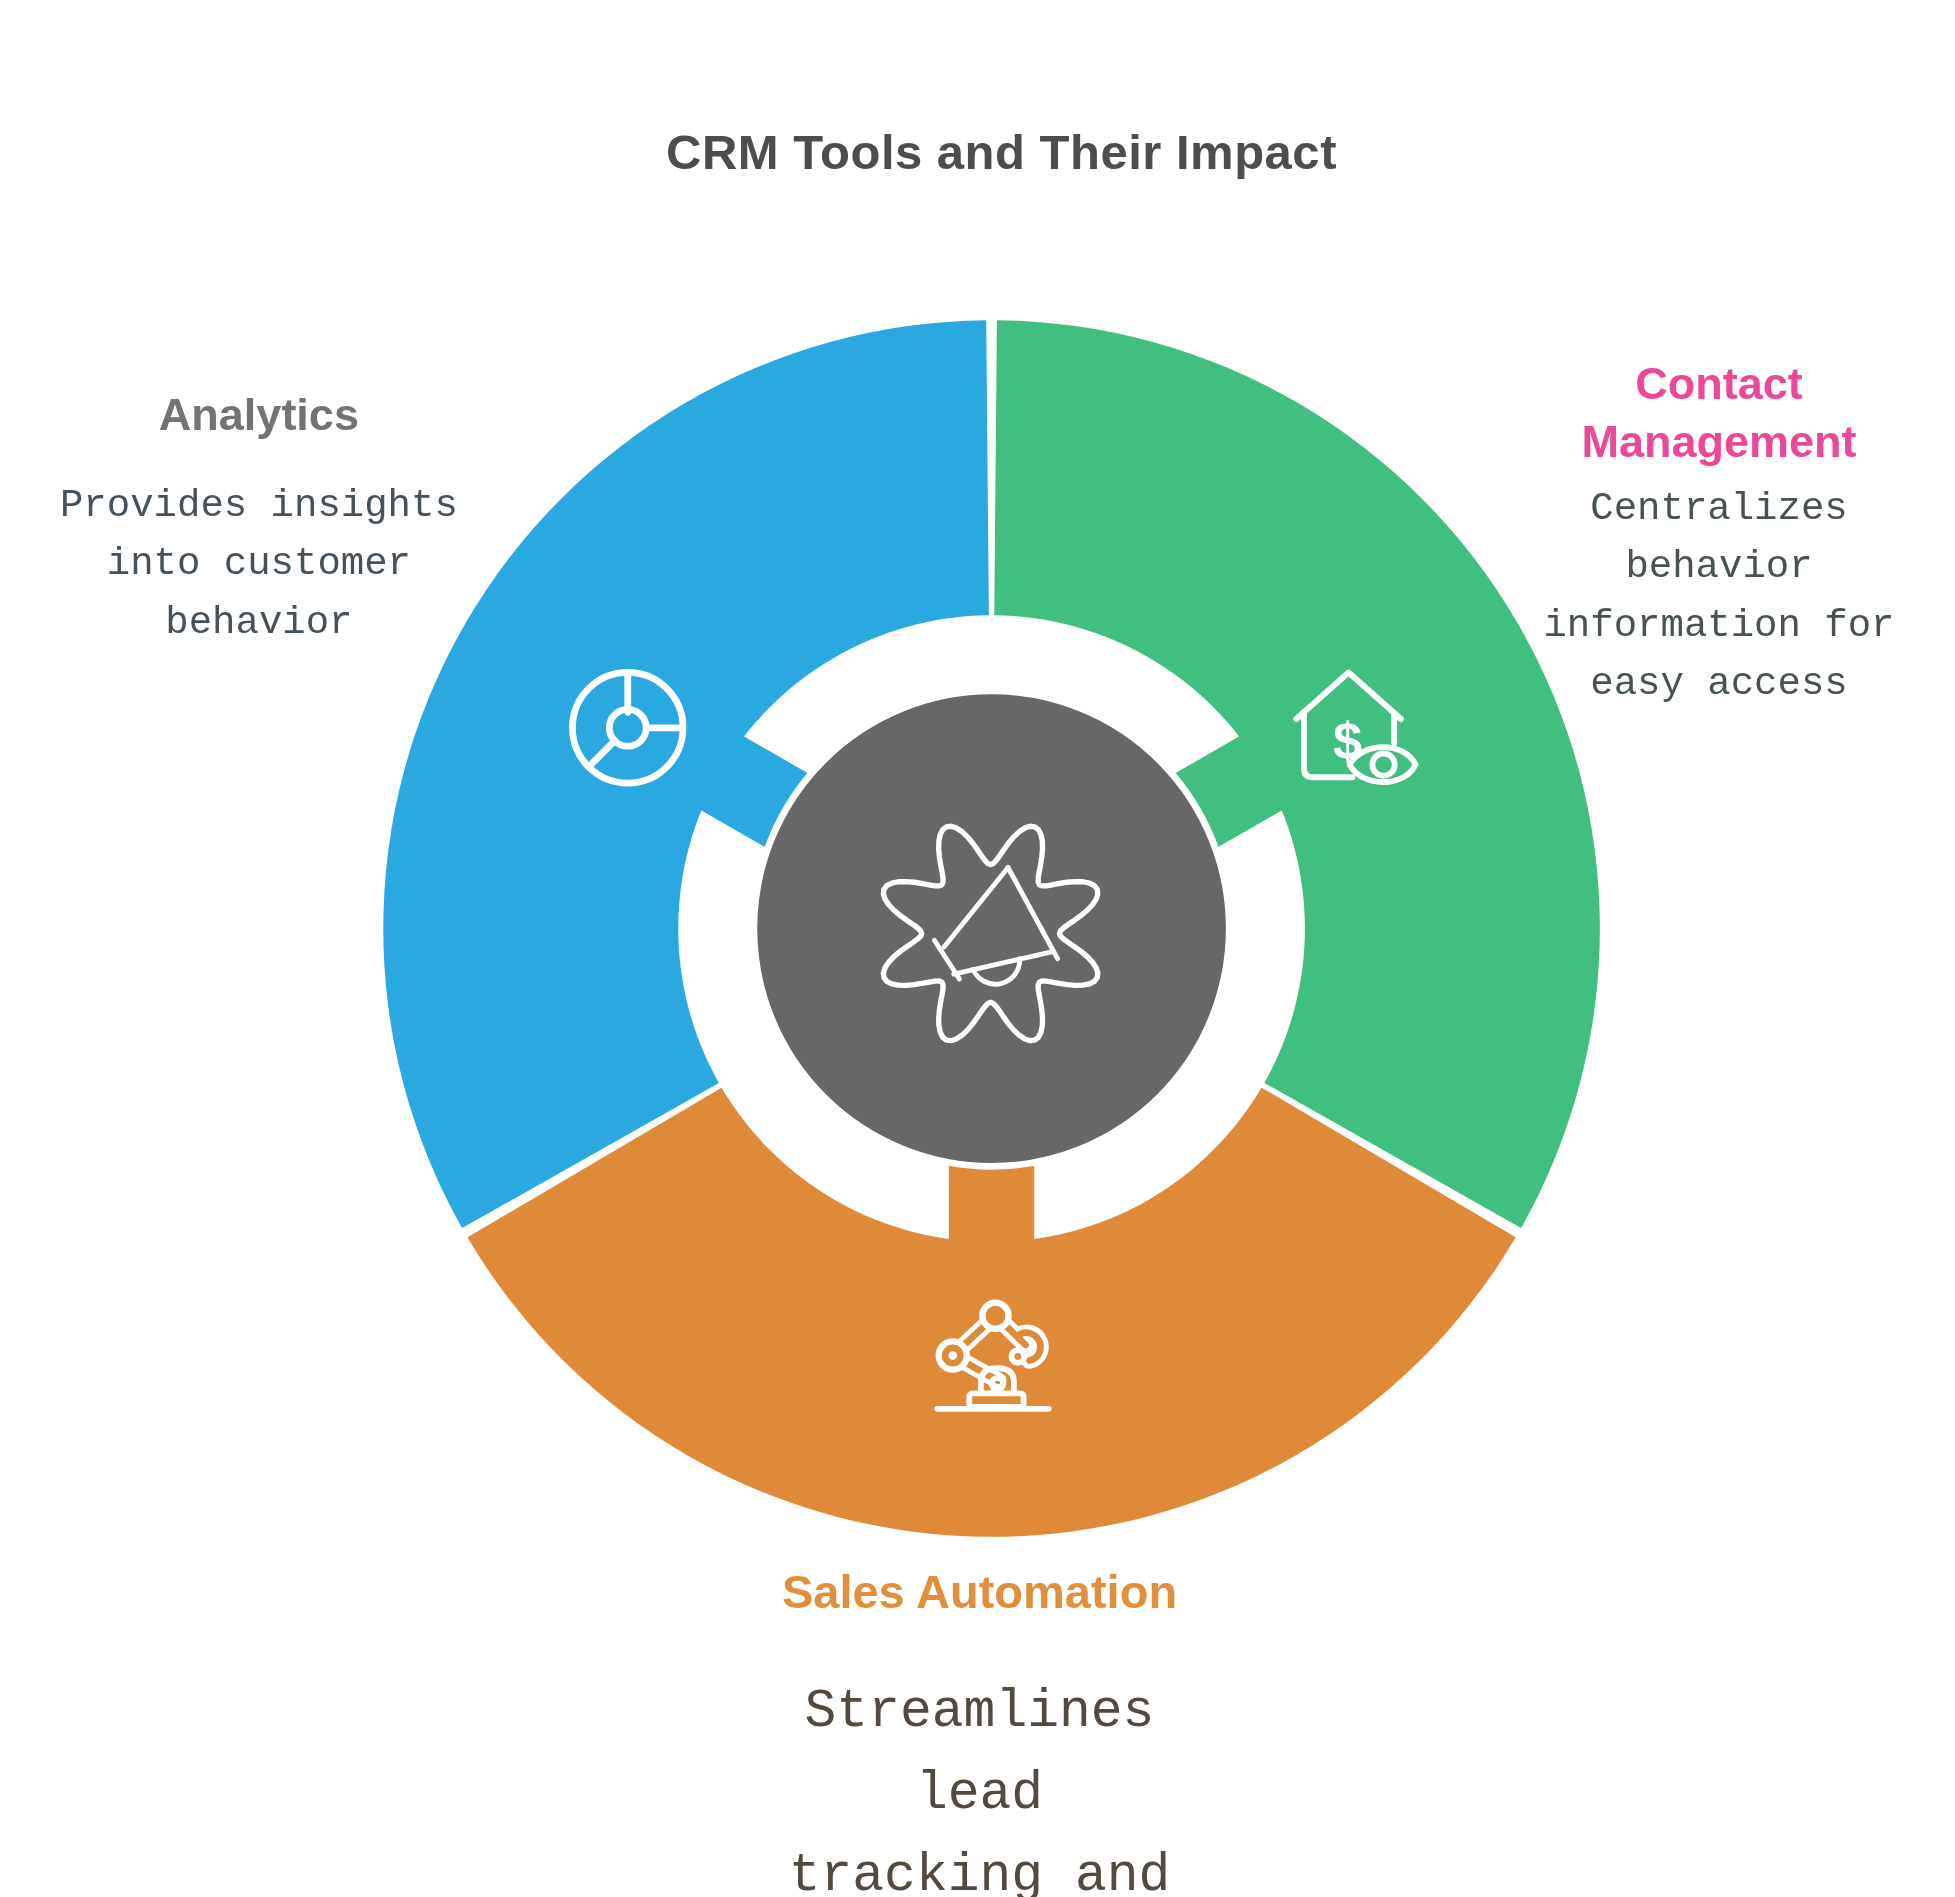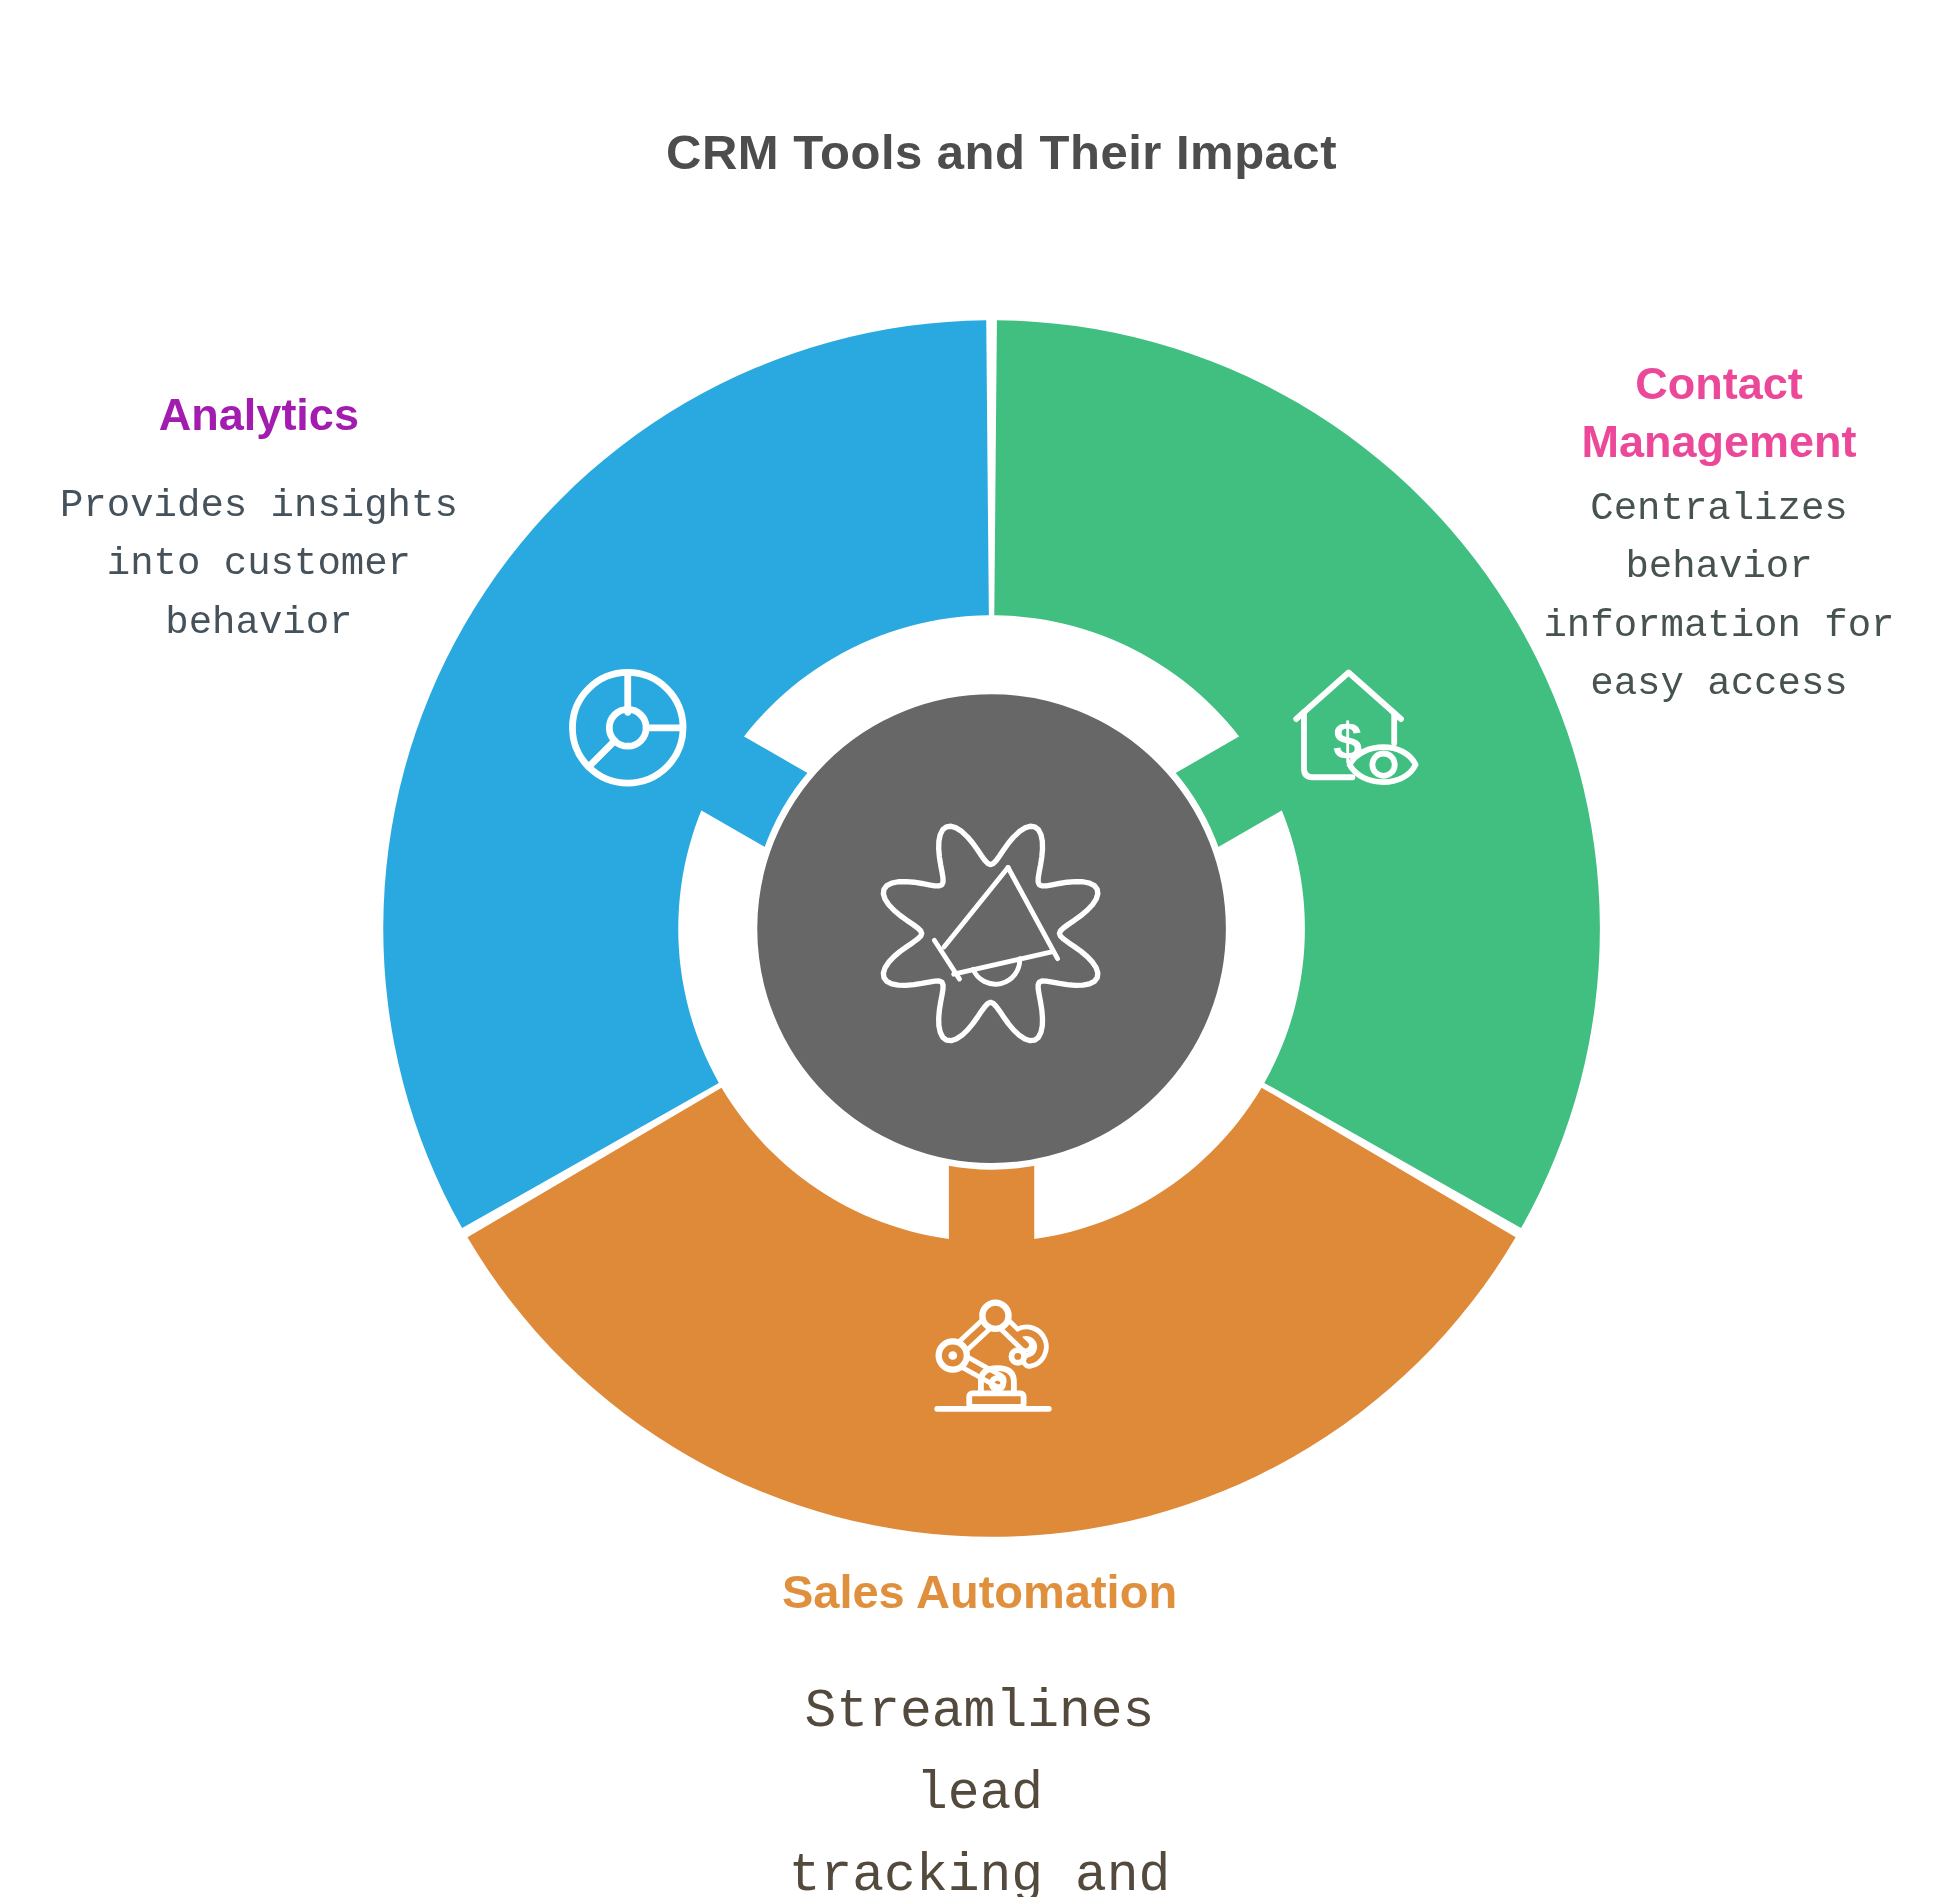--- a/index.html
+++ b/index.html
@@ -118,7 +118,7 @@
   </svg>
 
   <div class="block block-analytics">
-    <div class="heading" style="color: #a21caf;">Analytics</div>
+    <div class="heading" style="color: #737373;">Analytics</div>
     <div class="desc" style="color: rgb(69, 82, 91);">Provides insights
 into customer
 behavior</div>

